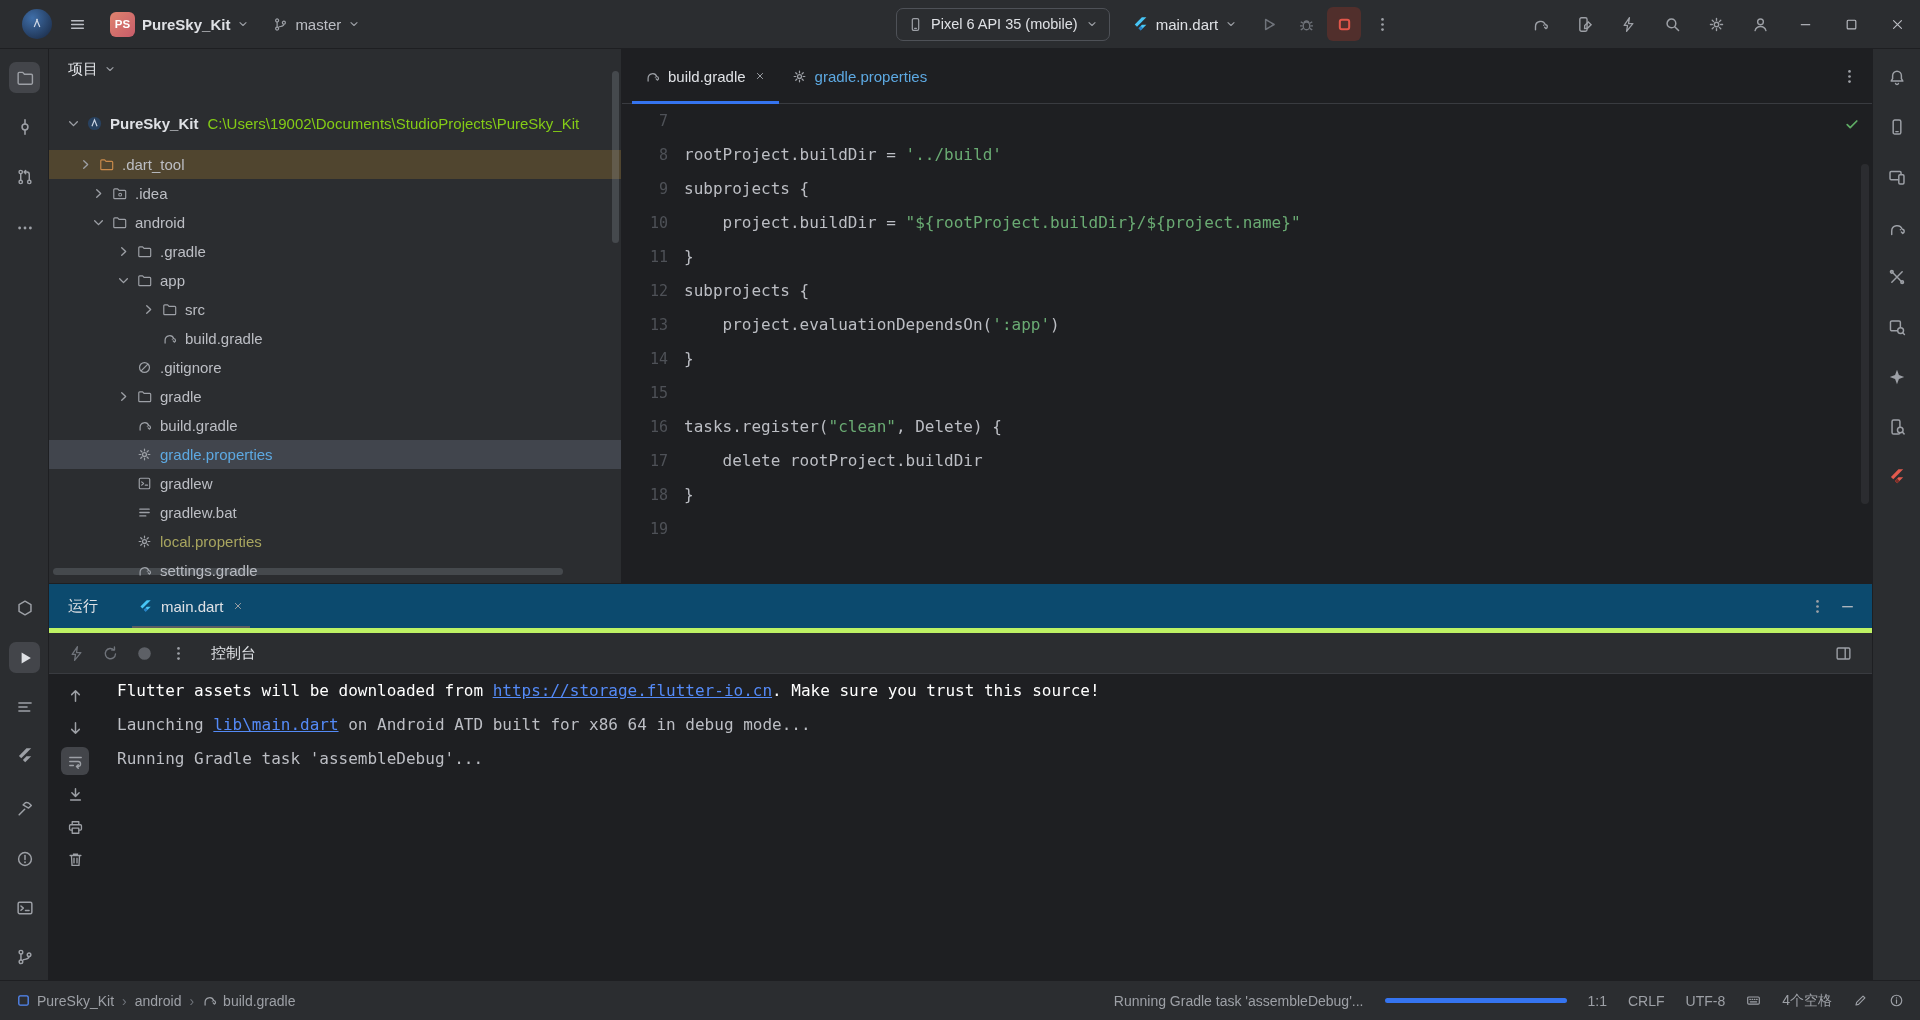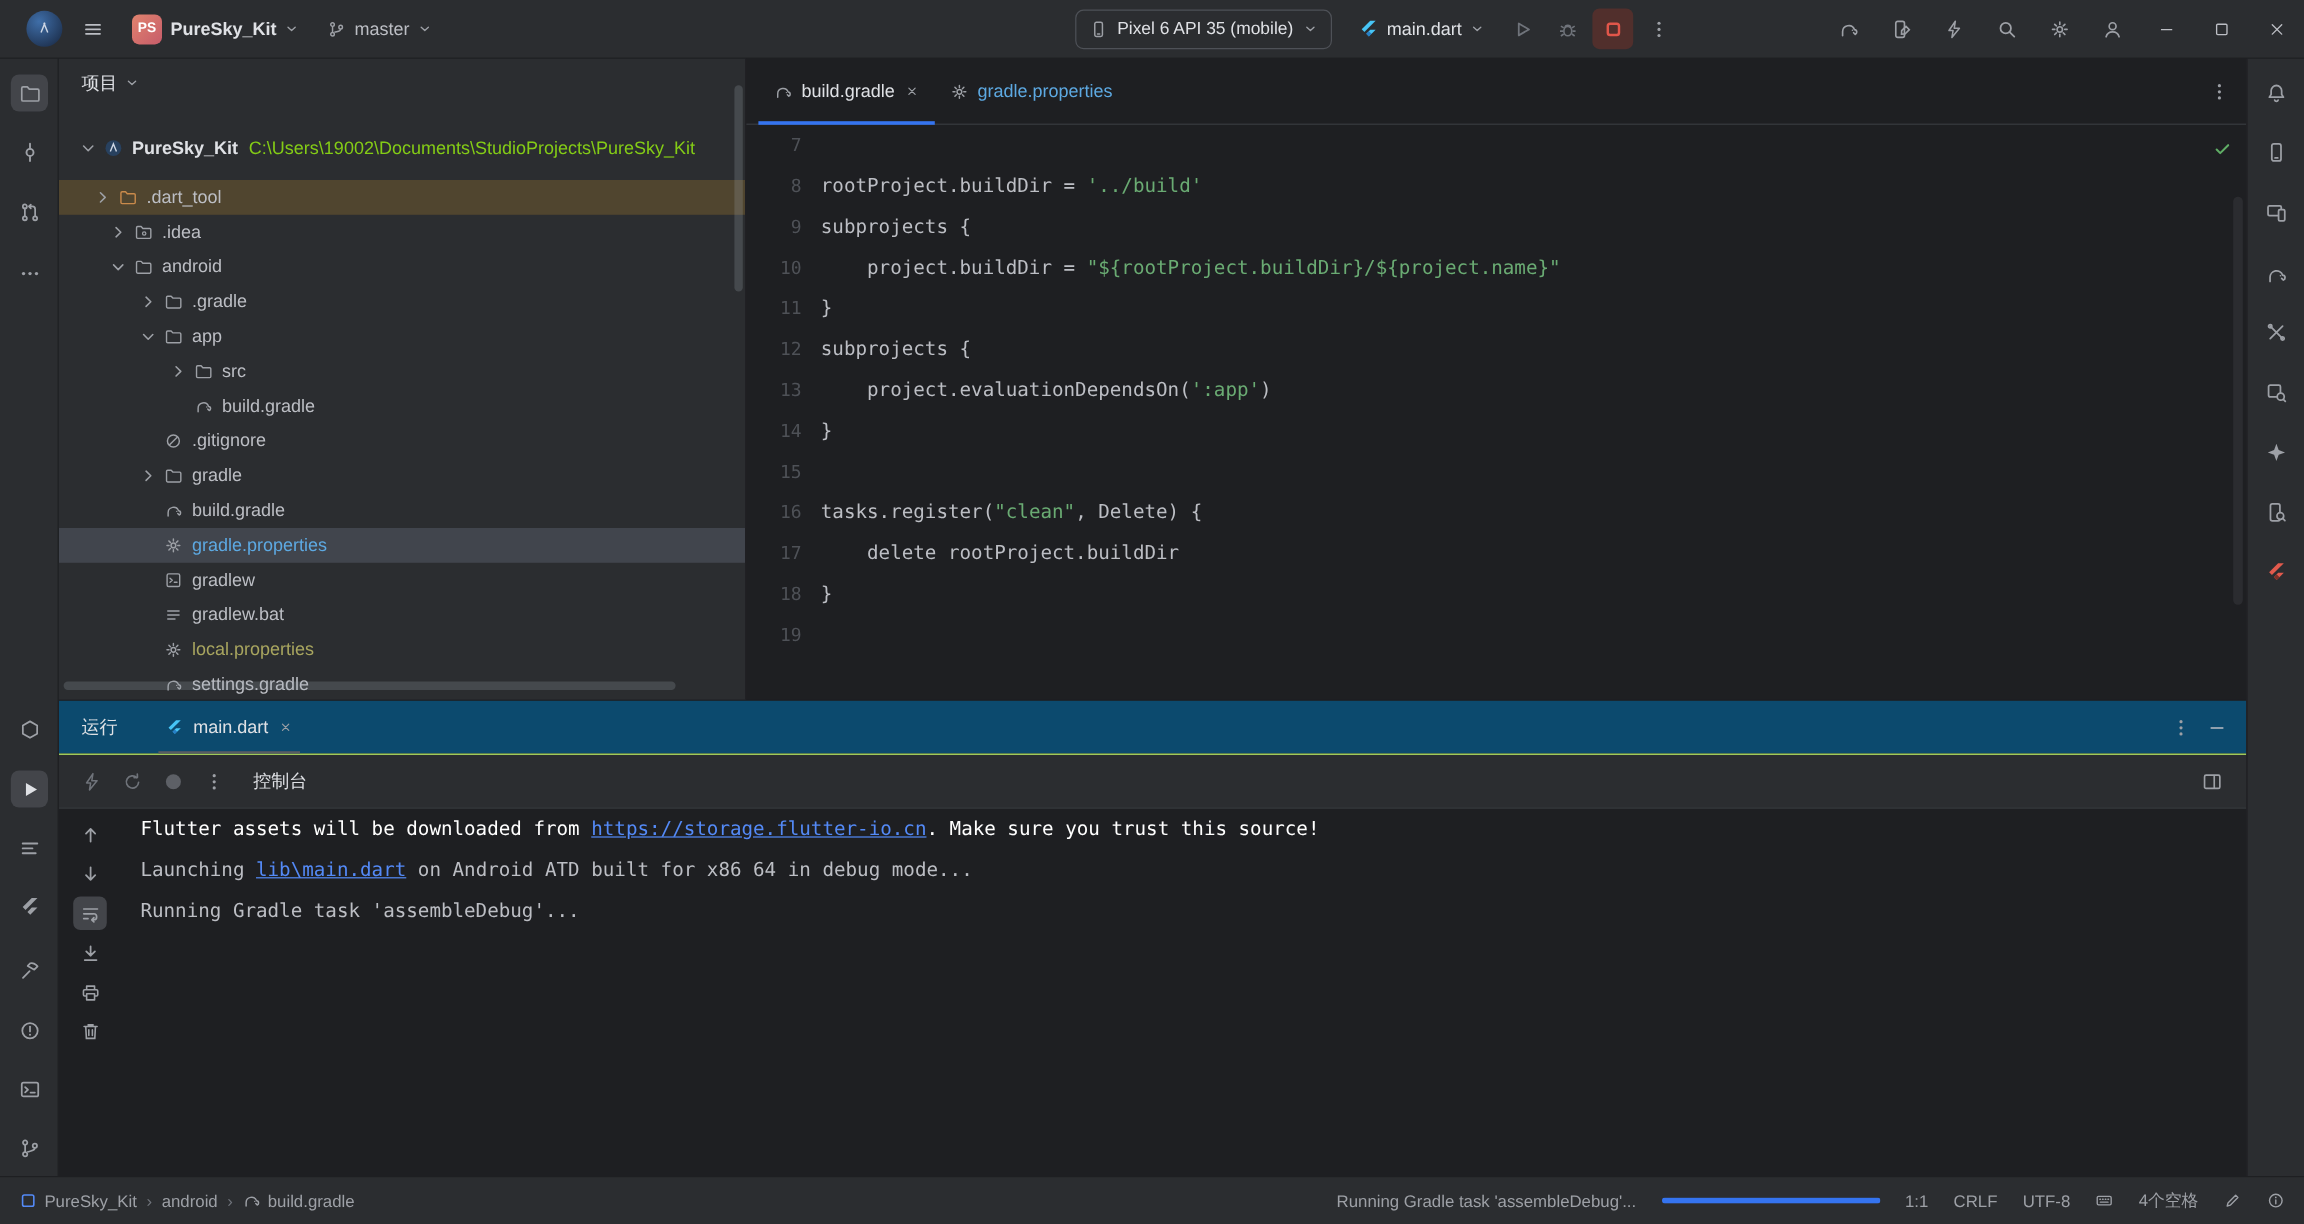--- a/index.html
+++ b/index.html
@@ -84,7 +84,7 @@
 .rtab::after{content:"";position:absolute;left:4px;right:4px;bottom:0;height:2px;background:#5a5d63}
 .rh-sp,.tb-sp{flex:1}
 .ttbtn{width:30px;height:30px;border-radius:6px;display:flex;align-items:center;justify-content:center;flex:none}
-.run-toolbar{height:46px;background:#2b2d30;border-top:1px solid #bef264;border-bottom:1px solid #393b40;display:flex;align-items:center;padding:0 14px 0 12px;gap:4px;flex:none}
+.run-toolbar{height:46px;background:#2b2d30;border-top:5px solid #bef264;border-bottom:1px solid #393b40;display:flex;align-items:center;padding:0 14px 0 12px;gap:4px;flex:none}
 .console-label{color:#dfe1e5;margin-left:14px}
 .console{flex:1;display:flex;background:#1e1f22;min-height:0}
 .cstrip{width:52px;flex:none;position:relative}

